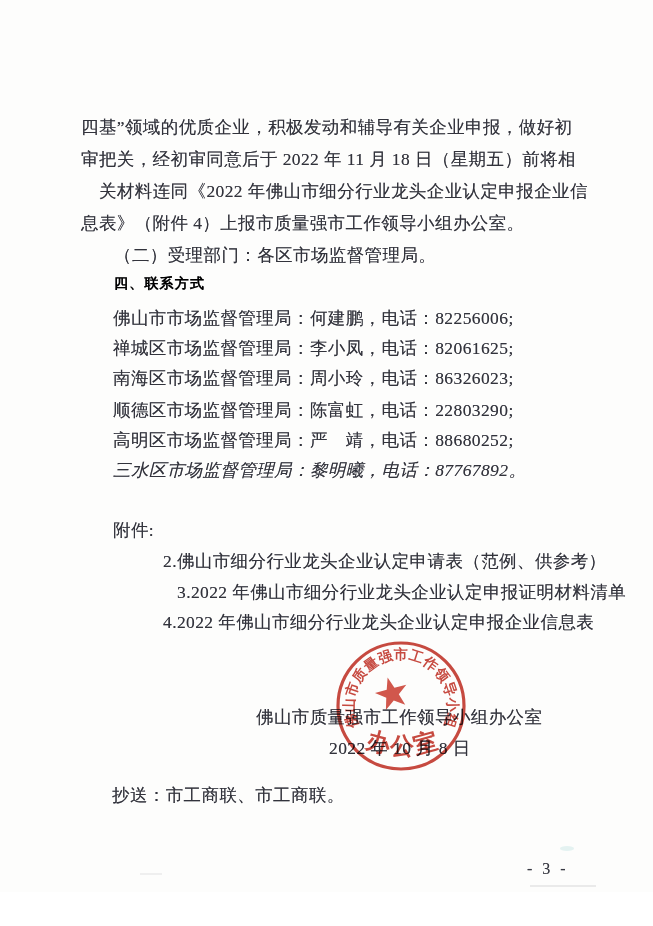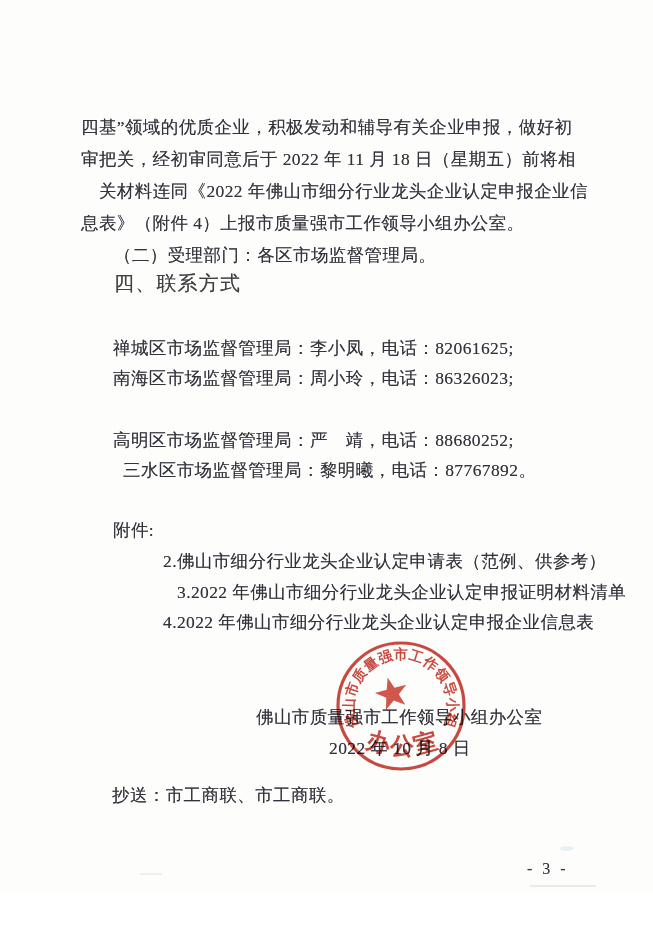--- a/index.html
+++ b/index.html
@@ -22,10 +22,10 @@
   }
   .heading {
     font-family: "Liberation Sans", "DejaVu Sans", sans-serif;
-    font-weight: 400;
-    font-size: 20px;
+    font-weight: 700;
+    font-size: 14px;
     letter-spacing: 1.2px;
-    color: #404040;
+    color: #000000;
   }
   .pagenum {
     font-size: 16px;

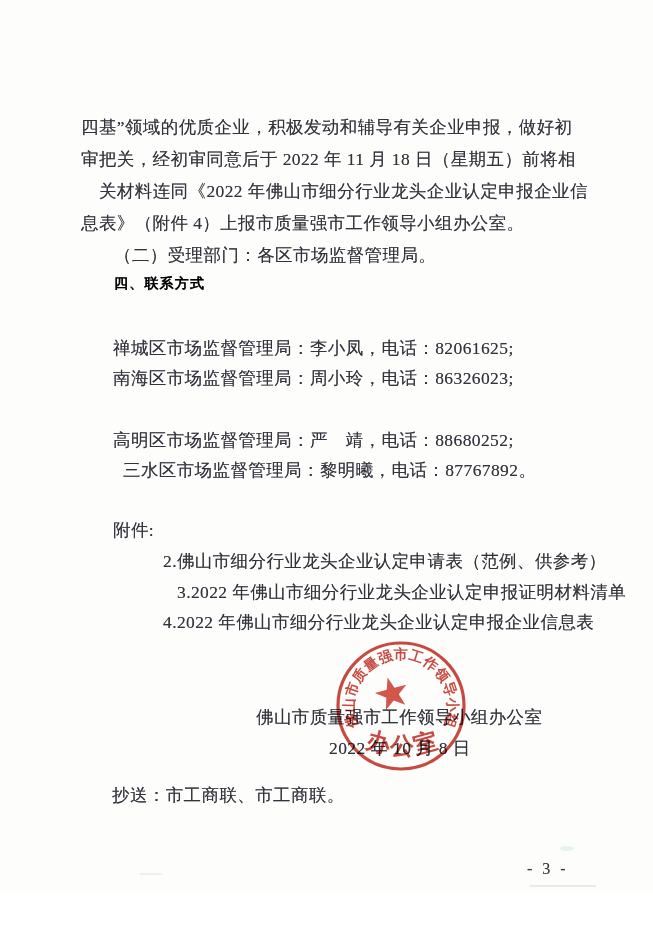--- a/index.html
+++ b/index.html
@@ -64,6 +64,7 @@
 
   <div class="tline heading" style="left:114px; top:271px;">四、联系方式</div>
 
+  <div class="tline" style="left:113px; top:306px;">佛山市市场监督管理局：何建鹏，电话：82256006;</div>
   <div class="tline" style="left:113px; top:336px;">禅城区市场监督管理局：李小凤，电话：82061625;</div>
   <div class="tline" style="left:113px; top:366px;">南海区市场监督管理局：周小玲，电话：86326023;</div>
   <div class="tline" style="left:113px; top:428px;font-family:Liberation Serif, serif;">高明区市场监督管理局：严　靖，电话：88680252;</div>

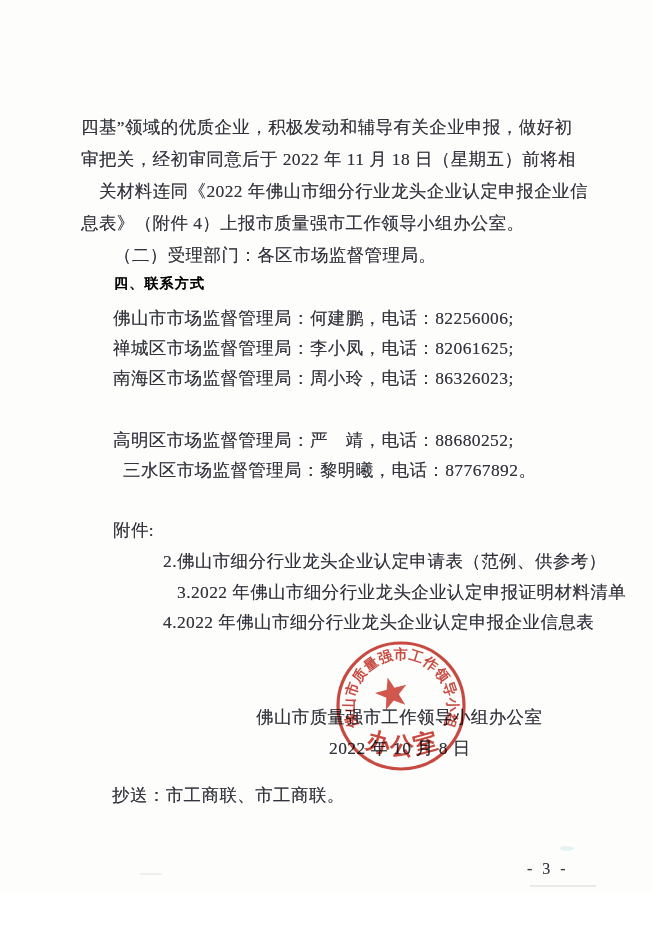--- a/index.html
+++ b/index.html
@@ -67,6 +67,7 @@
   <div class="tline" style="left:113px; top:306px;">佛山市市场监督管理局：何建鹏，电话：82256006;</div>
   <div class="tline" style="left:113px; top:336px;">禅城区市场监督管理局：李小凤，电话：82061625;</div>
   <div class="tline" style="left:113px; top:366px;">南海区市场监督管理局：周小玲，电话：86326023;</div>
+  <div class="tline" style="left:113px; top:398px;">顺德区市场监督管理局：陈富虹，电话：22803290;</div>
   <div class="tline" style="left:113px; top:428px;font-family:Liberation Serif, serif;">高明区市场监督管理局：严　靖，电话：88680252;</div>
   <div class="tline" style="left:123px; top:458px;">三水区市场监督管理局：黎明曦，电话：87767892。</div>
 

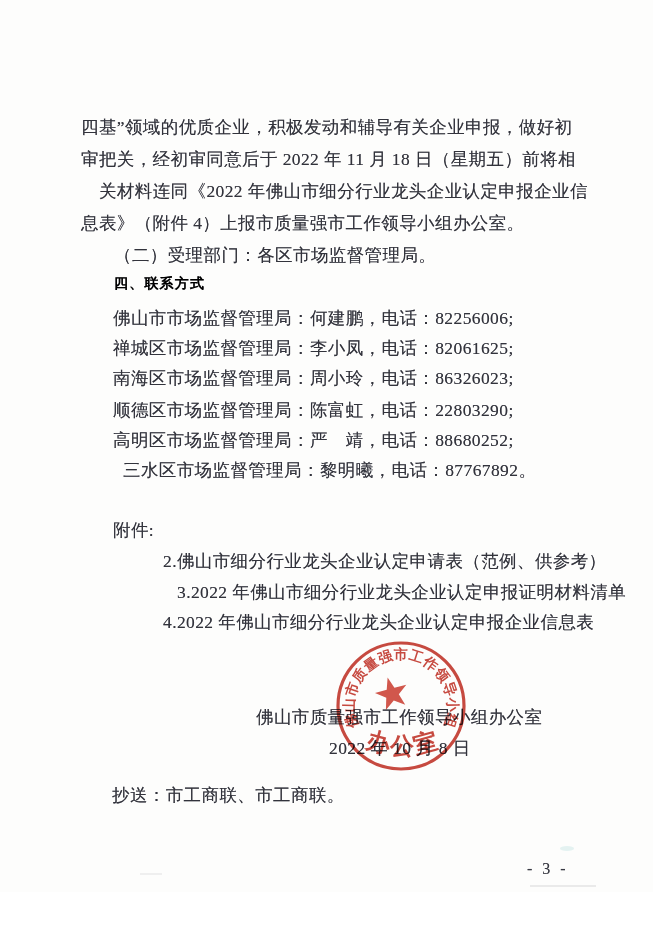--- a/index.html
+++ b/index.html
@@ -69,7 +69,7 @@
   <div class="tline" style="left:113px; top:366px;">南海区市场监督管理局：周小玲，电话：86326023;</div>
   <div class="tline" style="left:113px; top:398px;">顺德区市场监督管理局：陈富虹，电话：22803290;</div>
   <div class="tline" style="left:113px; top:428px;font-family:Liberation Serif, serif;">高明区市场监督管理局：严　靖，电话：88680252;</div>
-  <div class="tline" style="left:123px; top:458px;">三水区市场监督管理局：黎明曦，电话：87767892。</div>
+  <div class="tline" style="left:113px; top:458px;font-style:italic;">三水区市场监督管理局：黎明曦，电话：87767892。</div>
 
   <div class="tline" style="left:113px; top:518px;">附件:</div>
   <div class="tline" style="left:163px; top:549px;">2.佛山市细分行业龙头企业认定申请表（范例、供参考）</div>

